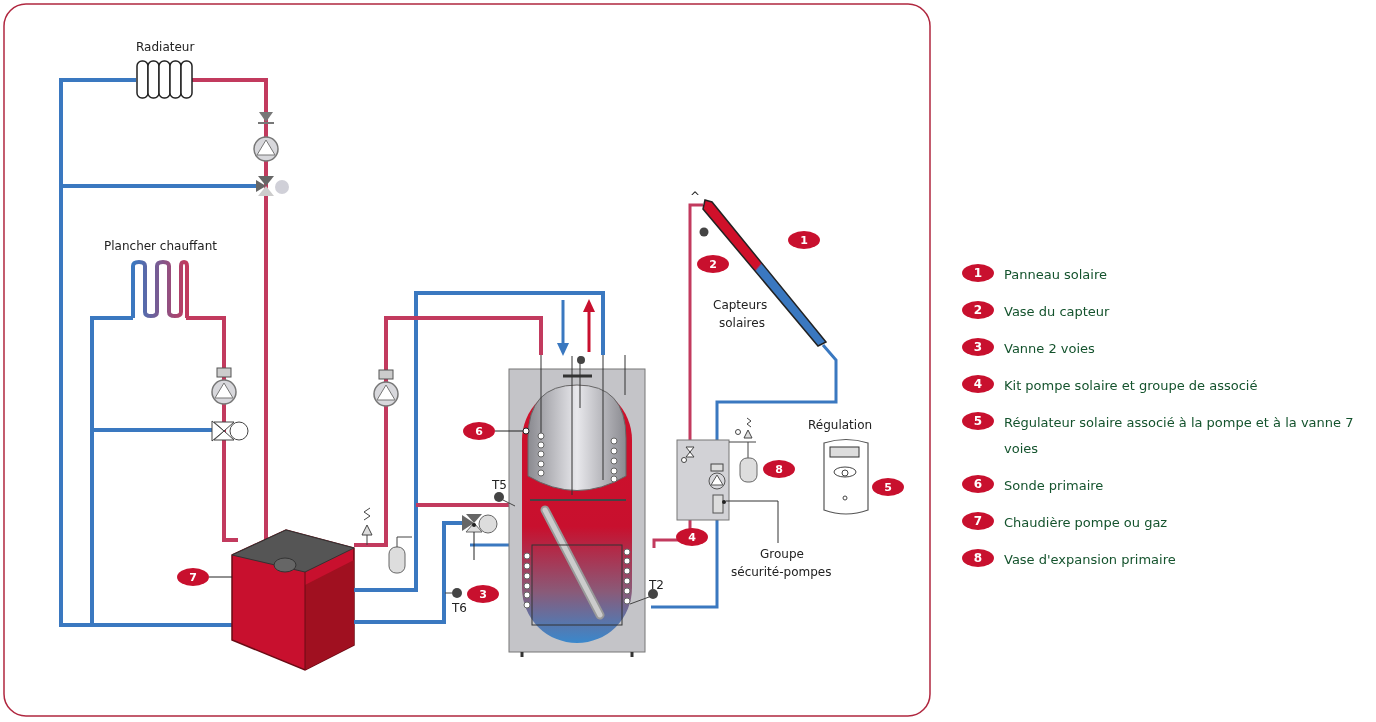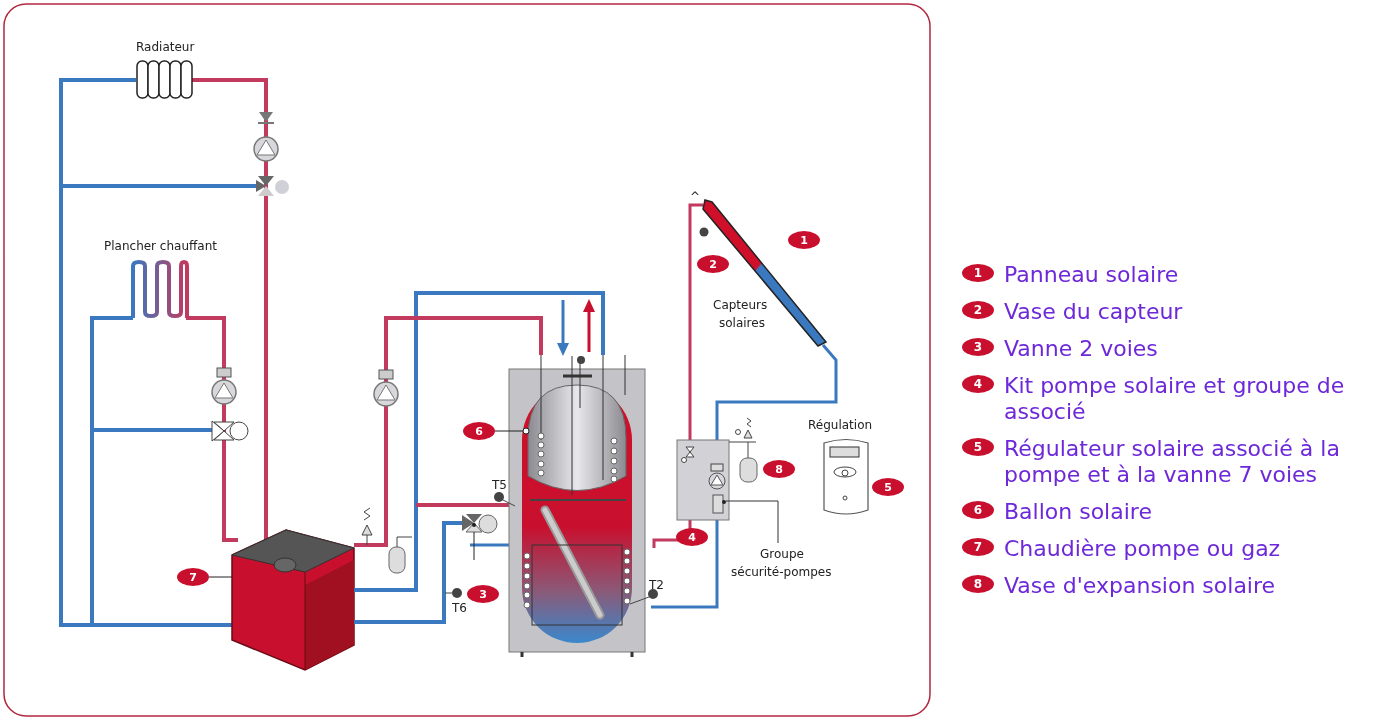--- a/index.html
+++ b/index.html
@@ -14,7 +14,7 @@
                   font-family: "DejaVu Sans", sans-serif; font-weight: bold; font-size: 12px;
                   display: flex; align-items: center; justify-content: center; margin-right: 10px;
                   margin-top: 2px; flex: 0 0 auto; }
-  .legend-text { font-family: "DejaVu Sans", sans-serif; font-size: 22px; color: #6d28d9; line-height: 26px; max-width: 380px; }
+  .legend-text { font-family: "DejaVu Sans", sans-serif; font-size: 13px; color: #14532d; line-height: 26px; max-width: 380px; }
 </style>
 </head>
 <body>

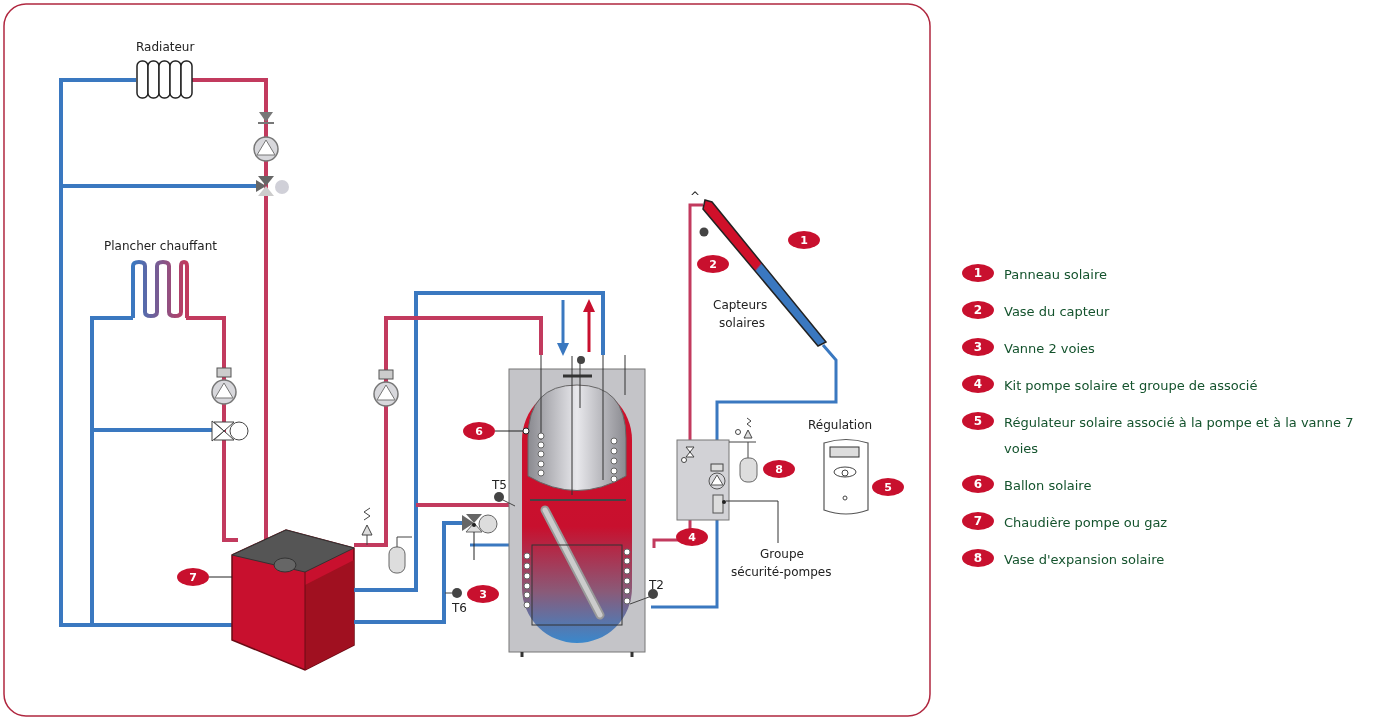--- a/index.html
+++ b/index.html
@@ -306,7 +306,7 @@
   </div>
   <div class="legend-item">
     <span class="legend-badge">6</span>
-    <span class="legend-text">Ballon solaire</span>
+    <span class="legend-text">Sonde primaire</span>
   </div>
   <div class="legend-item">
     <span class="legend-badge">7</span>

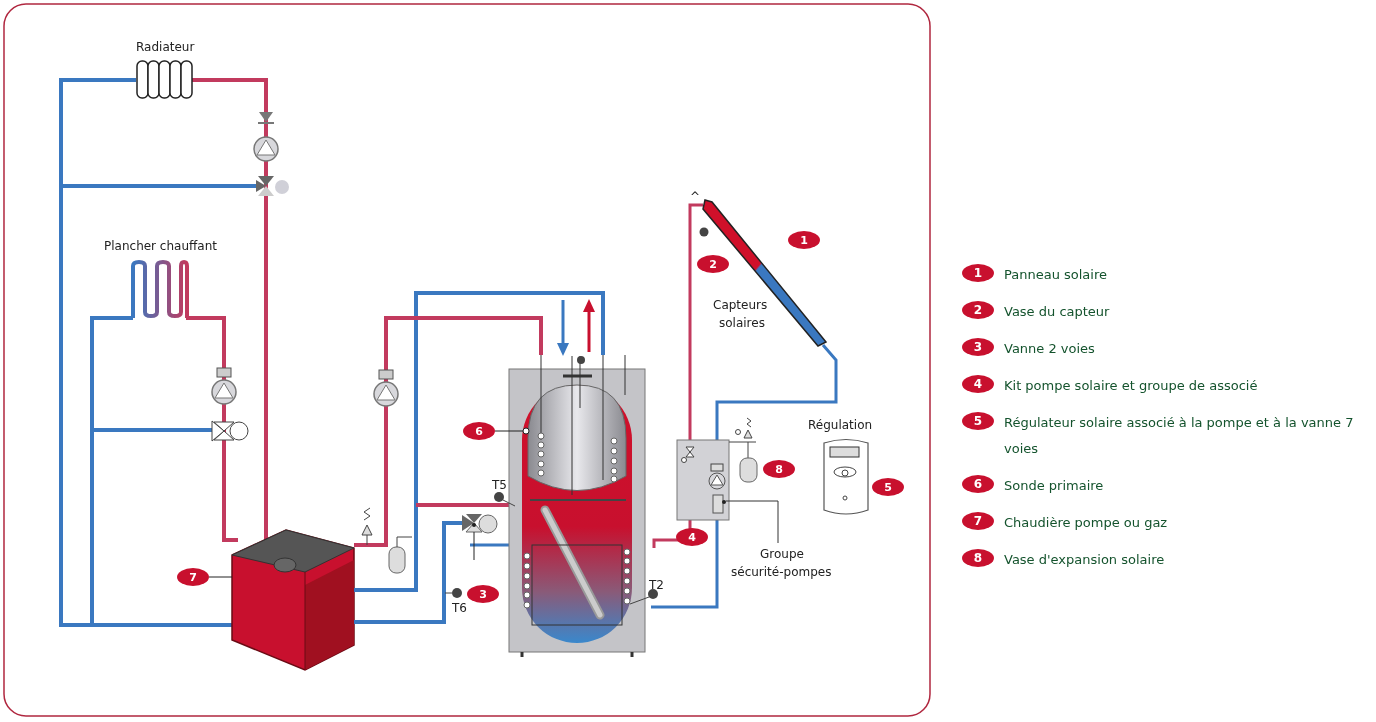--- a/index.html
+++ b/index.html
@@ -314,7 +314,7 @@
   </div>
   <div class="legend-item">
     <span class="legend-badge">8</span>
-    <span class="legend-text">Vase d'expansion solaire</span>
+    <span class="legend-text">Vase d'expansion primaire</span>
   </div>
 </div>
 

